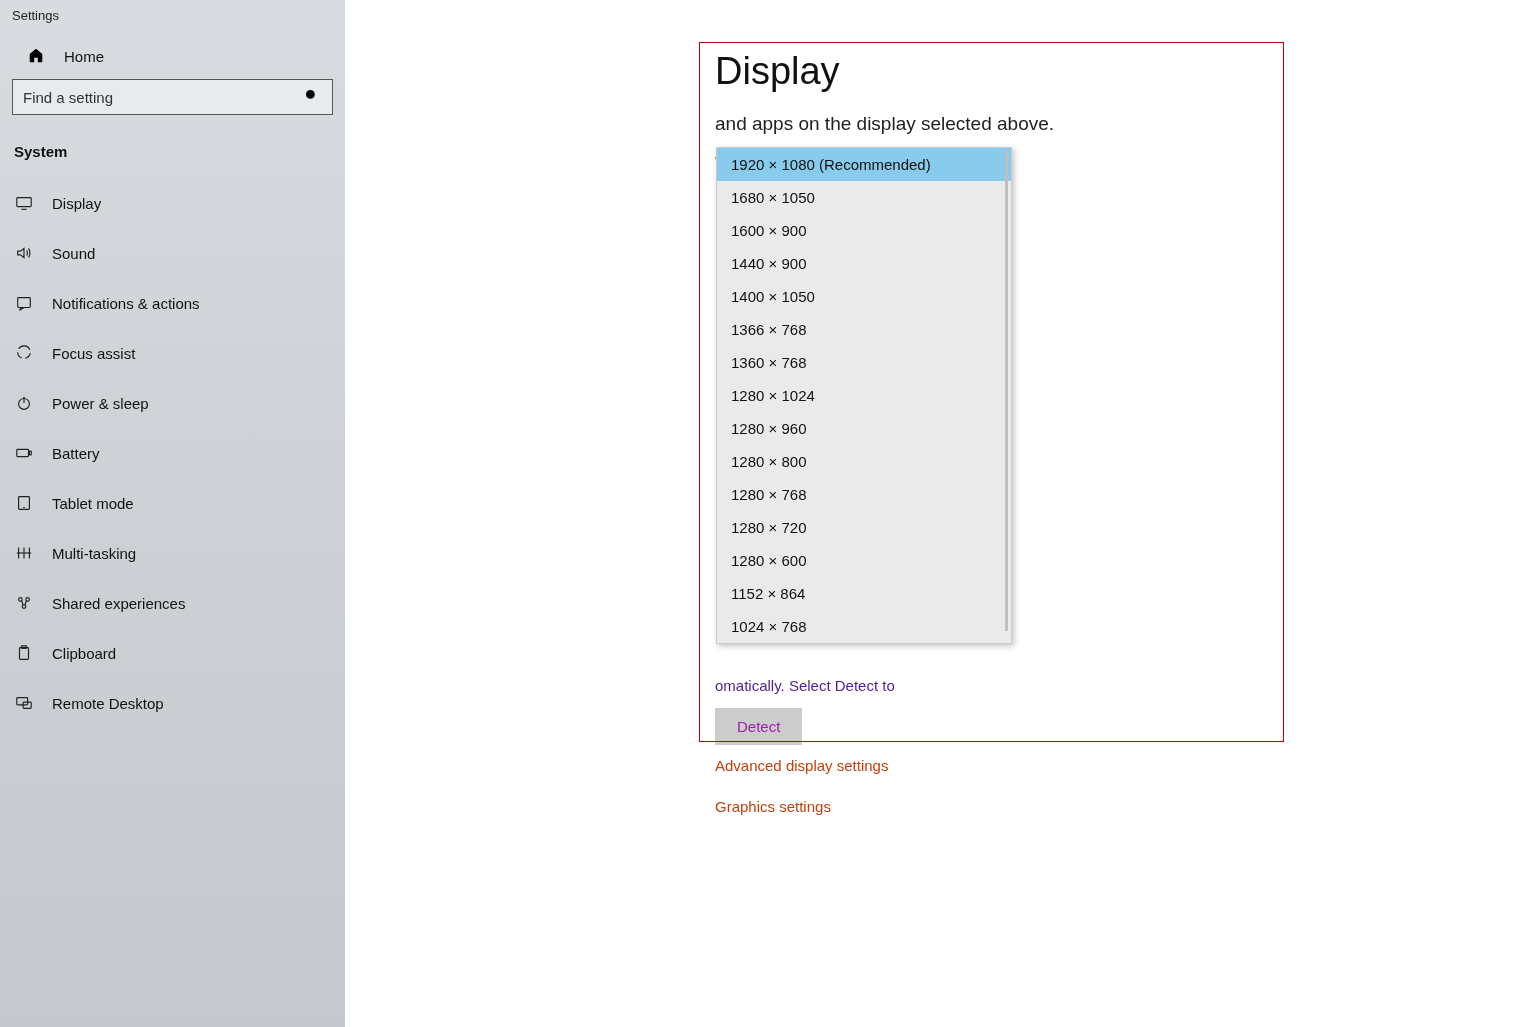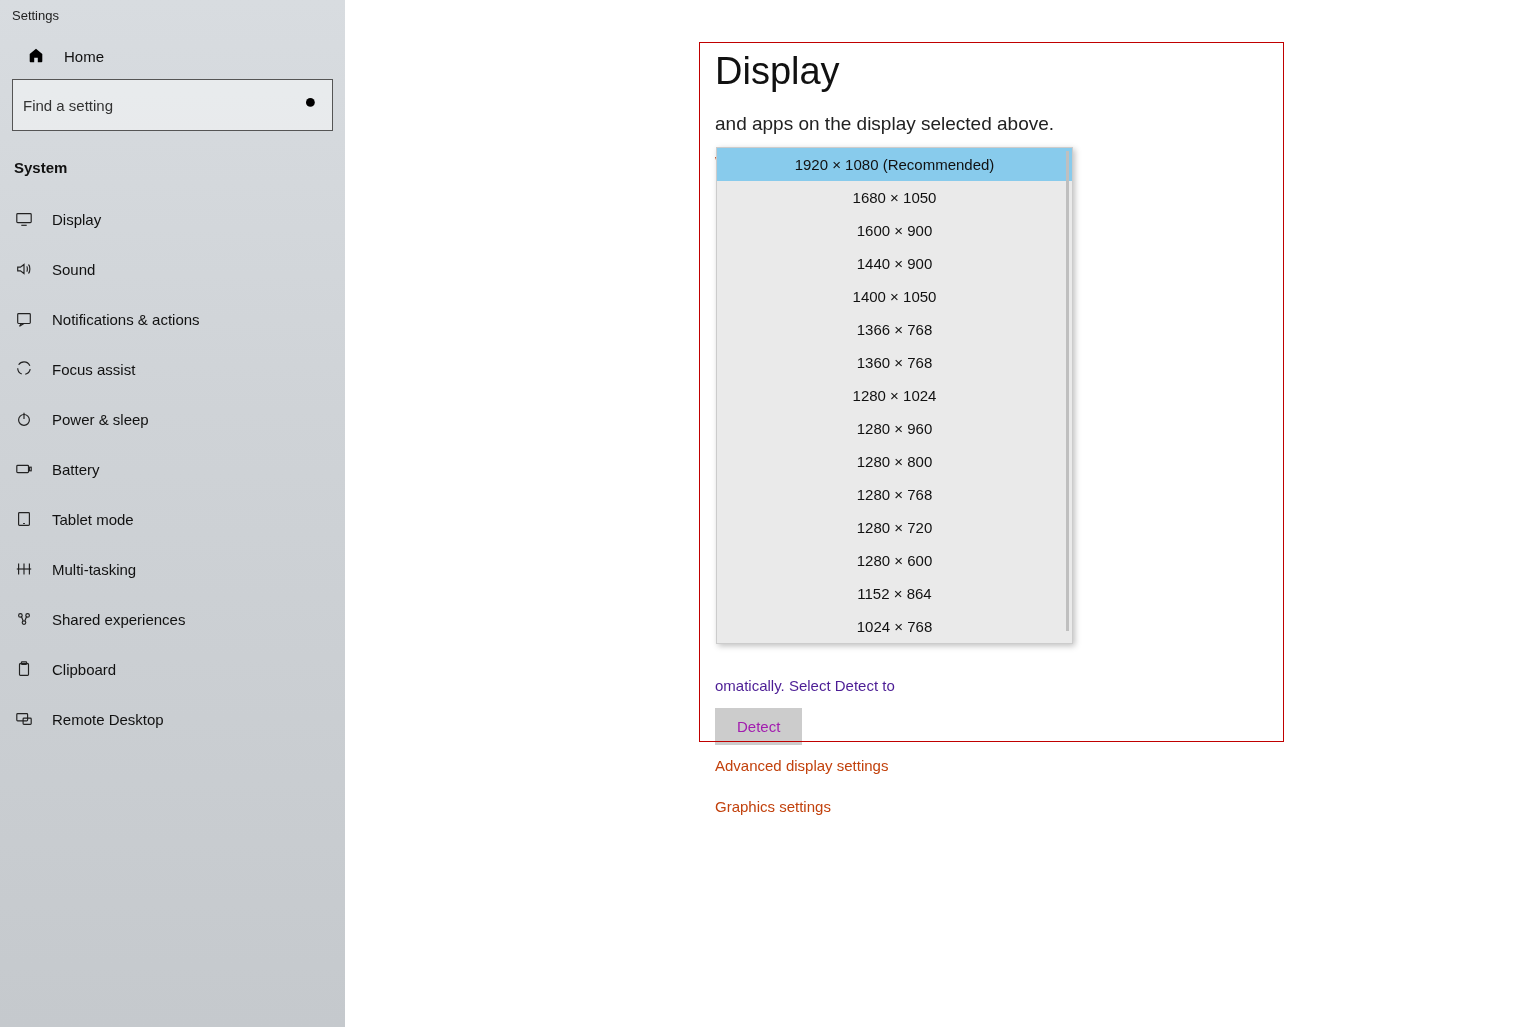--- a/index.html
+++ b/index.html
@@ -27,7 +27,7 @@
   .search {
     display: flex; align-items: center; justify-content: space-between;
     border: 1px solid #555; background: rgba(255,255,255,0.45);
-    height: 52px; padding: 0 10px;
+    height: 36px; padding: 0 10px;
   }
   .search input {
     flex: 1; border: none; background: transparent; font-size: 15px;

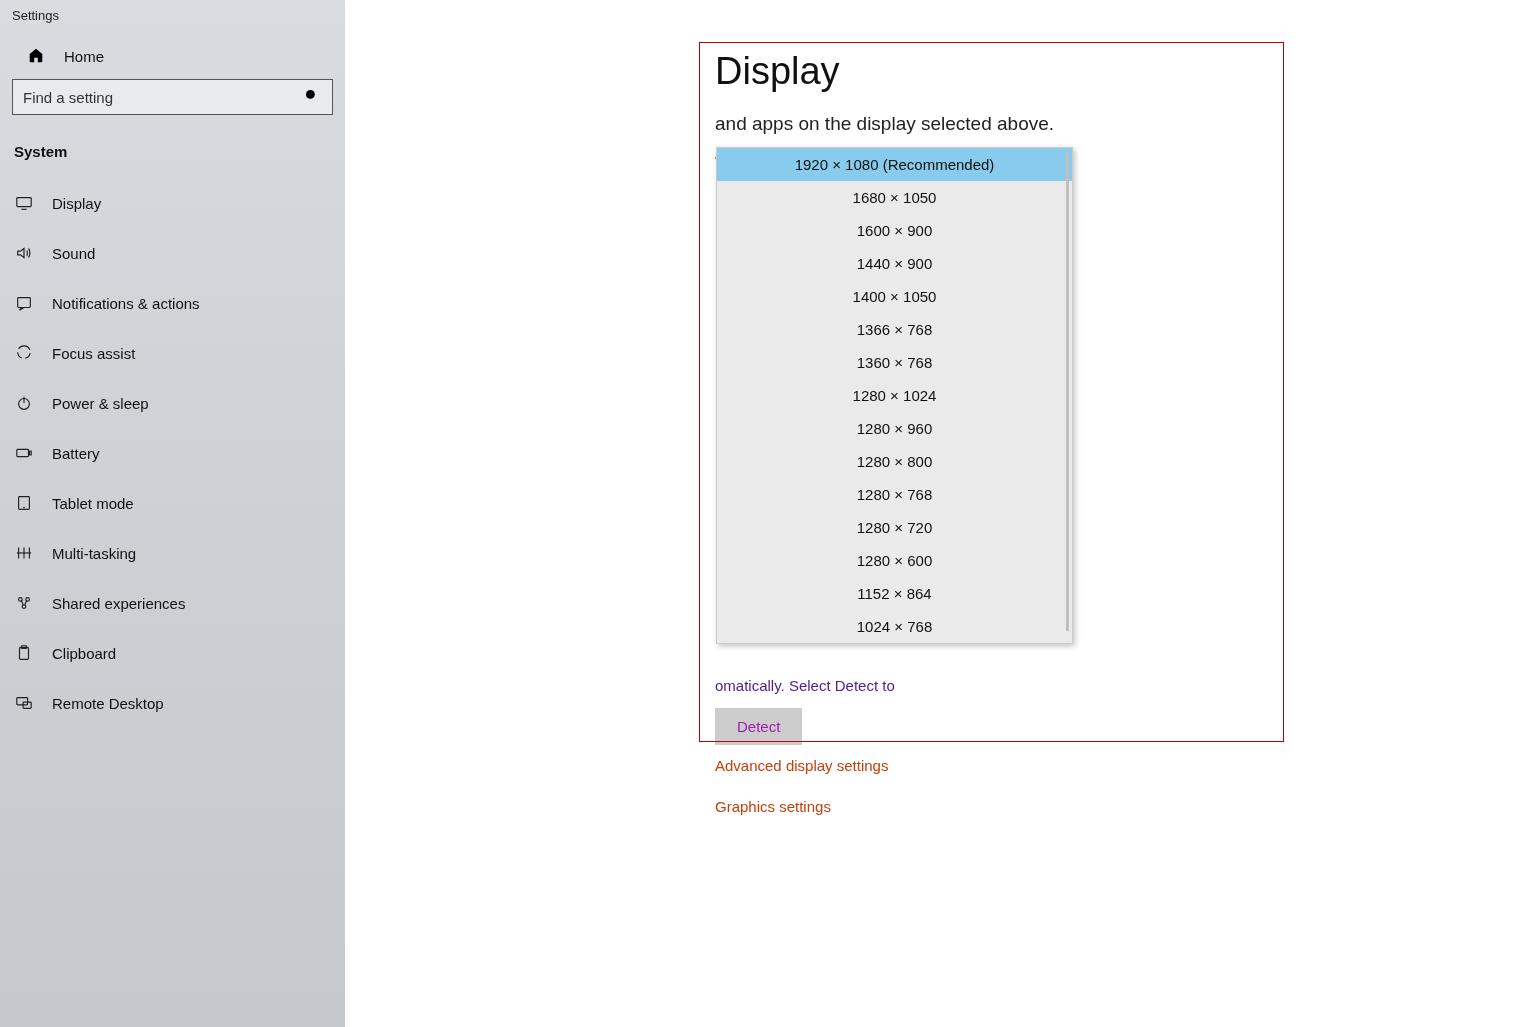--- a/index.html
+++ b/index.html
@@ -76,11 +76,10 @@
 
   
   .dropdown {
-    position: absolute; left: 371px; top: 147px; width: 357px;
+    position: absolute; left: 371px; top: 147px; width: 296px;
     background: #eaeaea; border:1px solid #ccc;
     box-shadow: 2px 2px 6px rgba(0,0,0,0.25);
     z-index: 10;
-    text-align: center;
   }
   .dd-inner { position:relative; }
   .dd-item {

